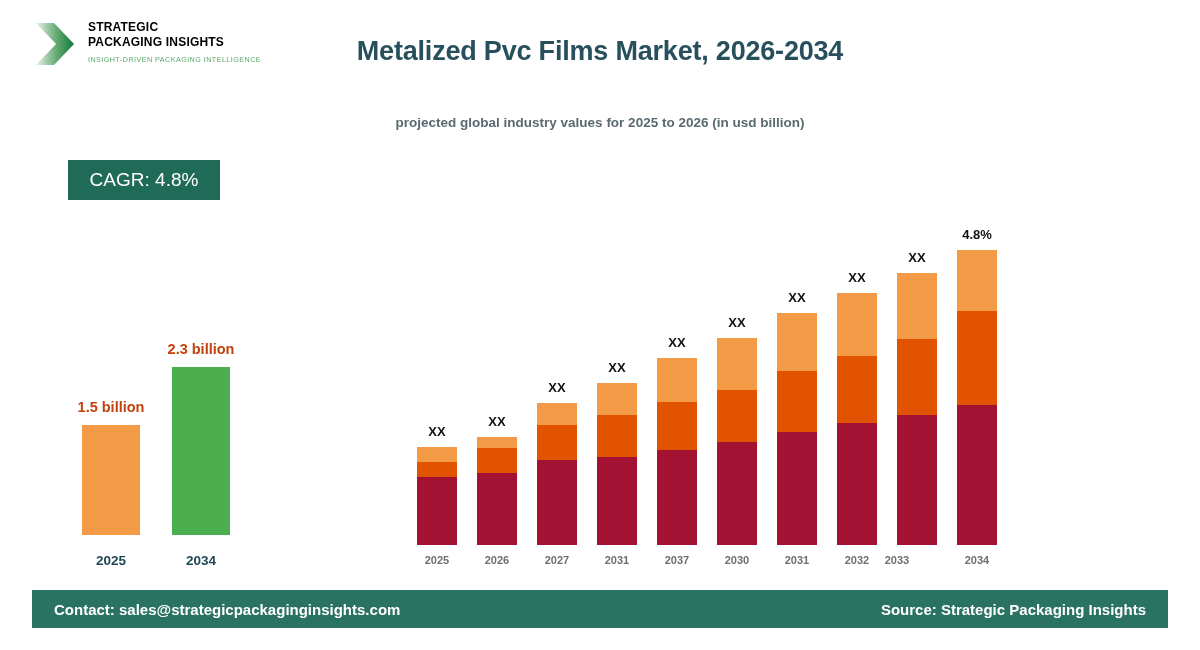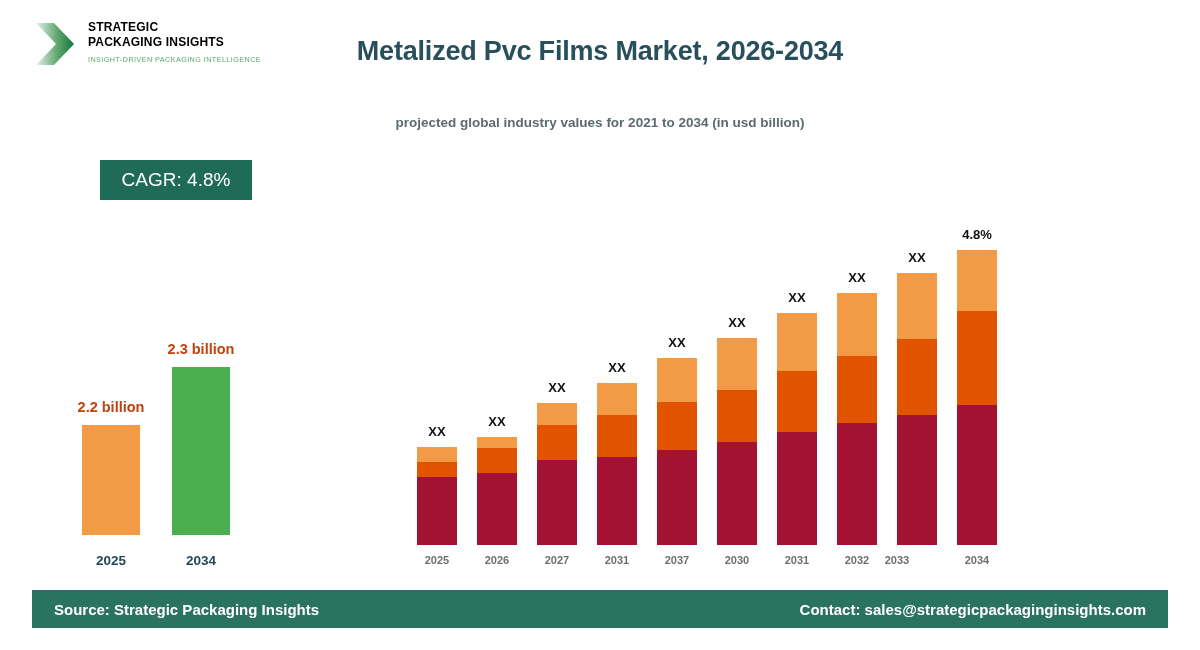--- a/index.html
+++ b/index.html
@@ -105,7 +105,7 @@
   </div>
 
   <div id="title">Metalized Pvc Films Market, 2026-2034</div>
-  <div id="subtitle">projected global industry values for 2021 to 2034 (in usd billion)</div>
+  <div id="subtitle">projected global industry values for 2025 to 2026 (in usd billion)</div>
 
   <div id="cagr-badge">CAGR: 4.8%</div>
 

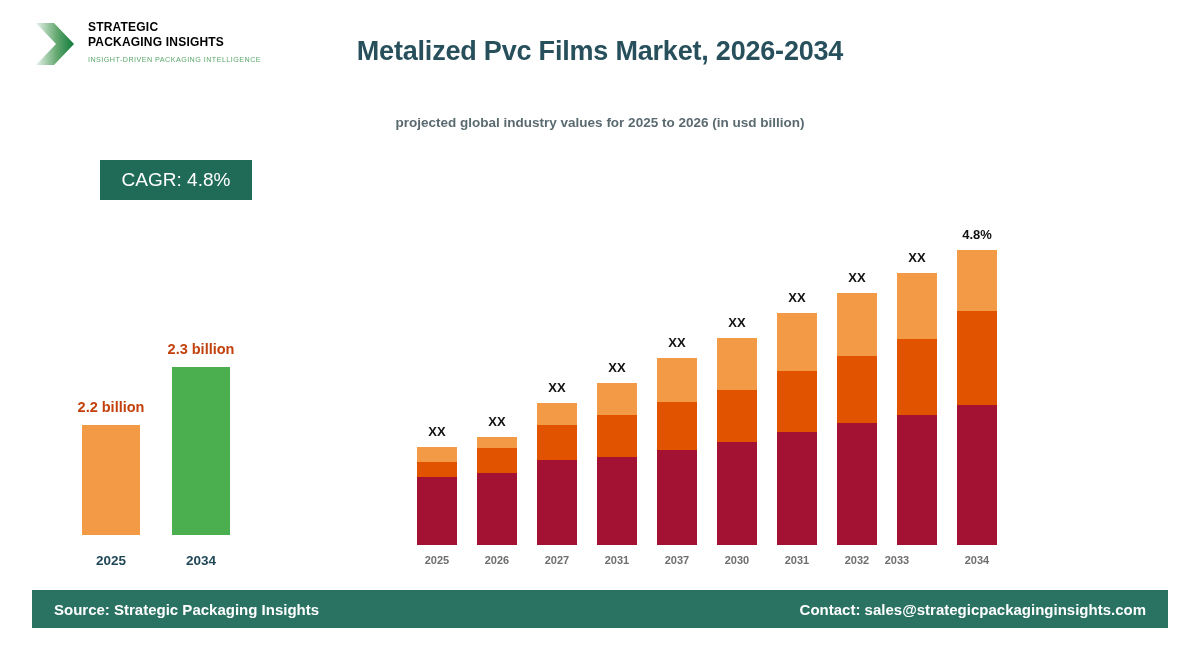--- a/index.html
+++ b/index.html
@@ -42,7 +42,7 @@
     width: 152px; height: 40px;
     background: #1F6B57; color: #ffffff;
     display: flex; align-items: center; justify-content: center;
-    font-size: 19px; font-weight: normal; margin-left: 32px;
+    font-size: 19px; font-weight: normal;
   }
 
   

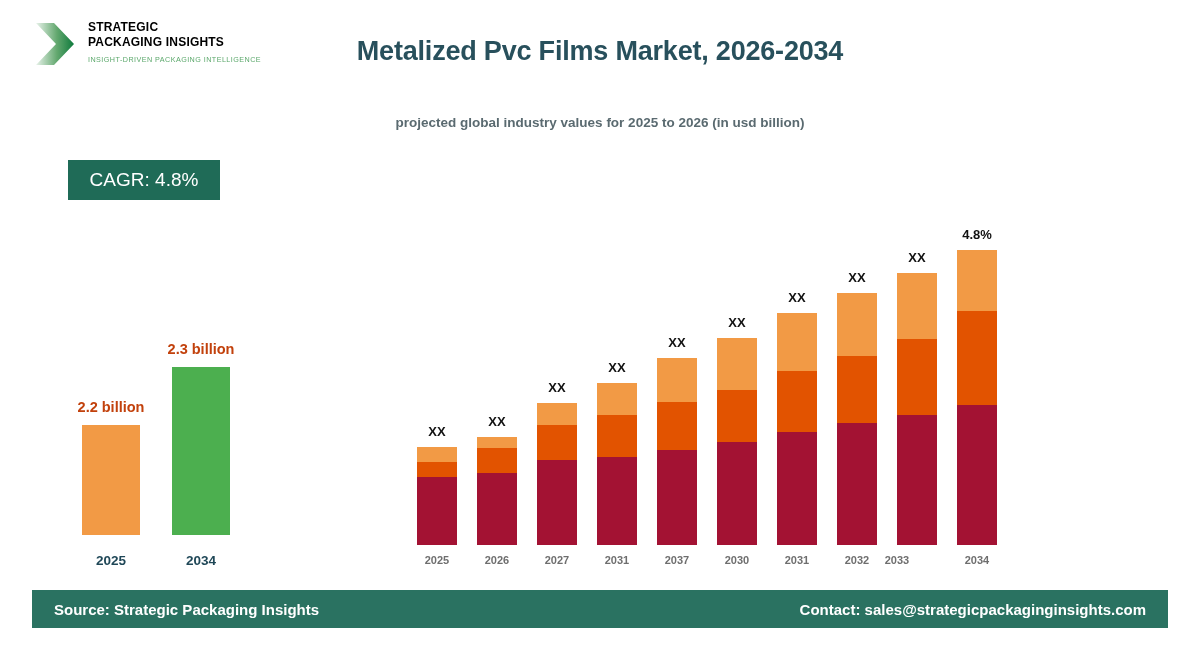--- a/index.html
+++ b/index.html
@@ -111,7 +111,7 @@
 
   <div id="left-chart">
       <div class="lc-bar" style="left: 42px; width: 58px; height: 110px; background: rgb(242, 154, 69);"></div>
-      <div class="lc-label" style="left: 16px; width: 110px; bottom: 165px;">2.2 billion</div>
+      <div class="lc-label" style="left: 16px; width: 110px; bottom: 165px;">1.5 billion</div>
       <div class="lc-year" style="left: 26px; width: 90px;">2025</div>
       <div class="lc-bar" style="left: 132px; width: 58px; height: 168px; background: rgb(76, 175, 79);"></div>
       <div class="lc-label" style="left: 106px; width: 110px; bottom: 223px;">2.3 billion</div>

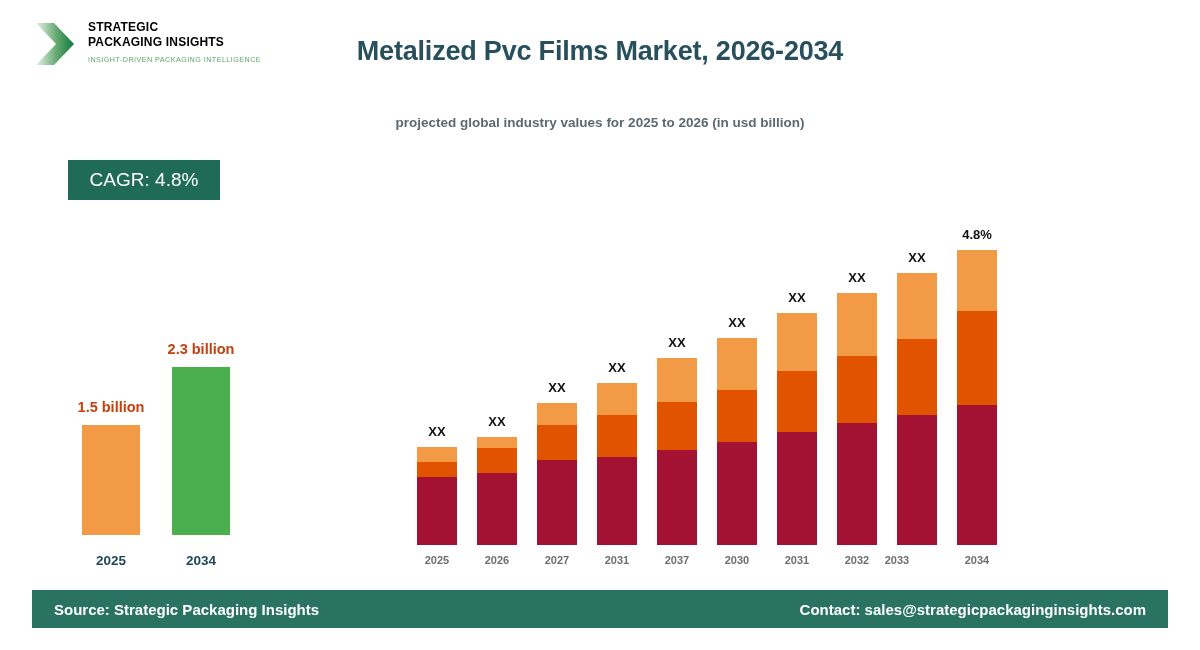--- a/index.html
+++ b/index.html
@@ -192,8 +192,8 @@
     </div>
 
   <div id="footer">
+    <div class="footer-text">Contact: sales@strategicpackaginginsights.com</div>
     <div class="footer-text">Source: Strategic Packaging Insights</div>
-    <div class="footer-text">Contact: sales@strategicpackaginginsights.com</div>
   </div>
 
 </div>

